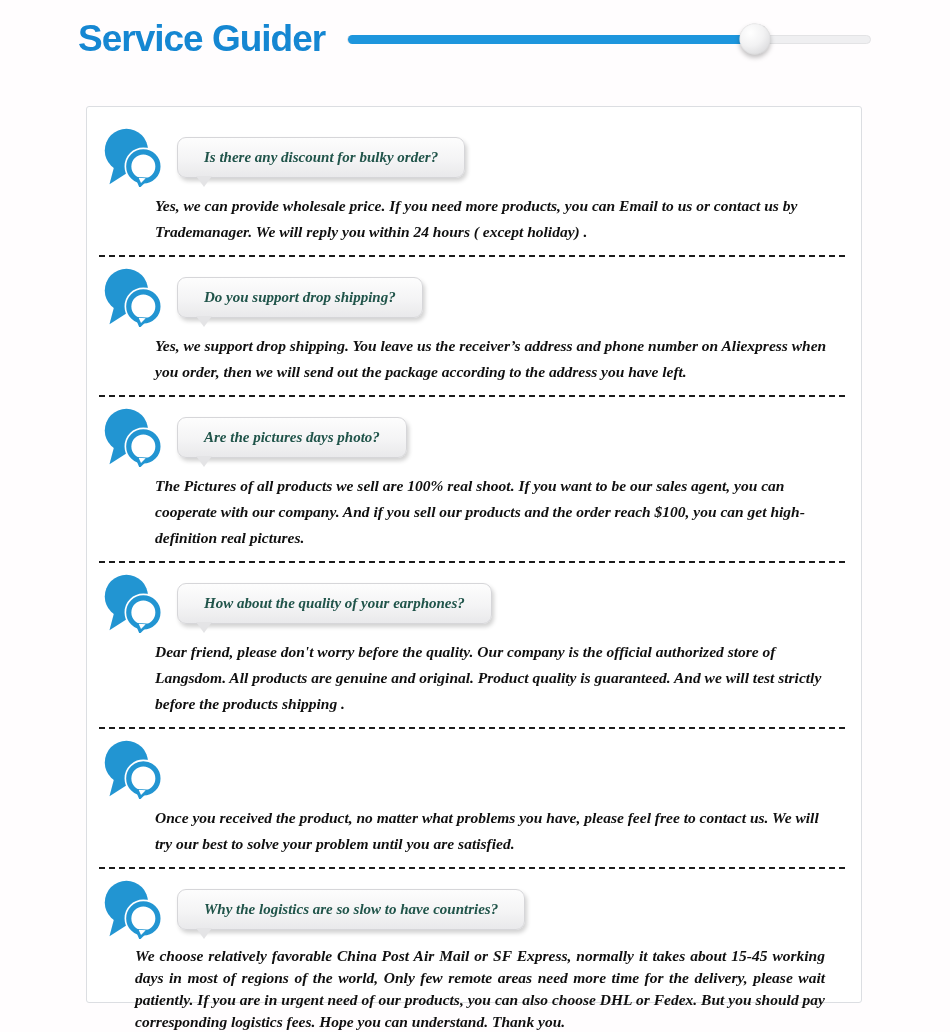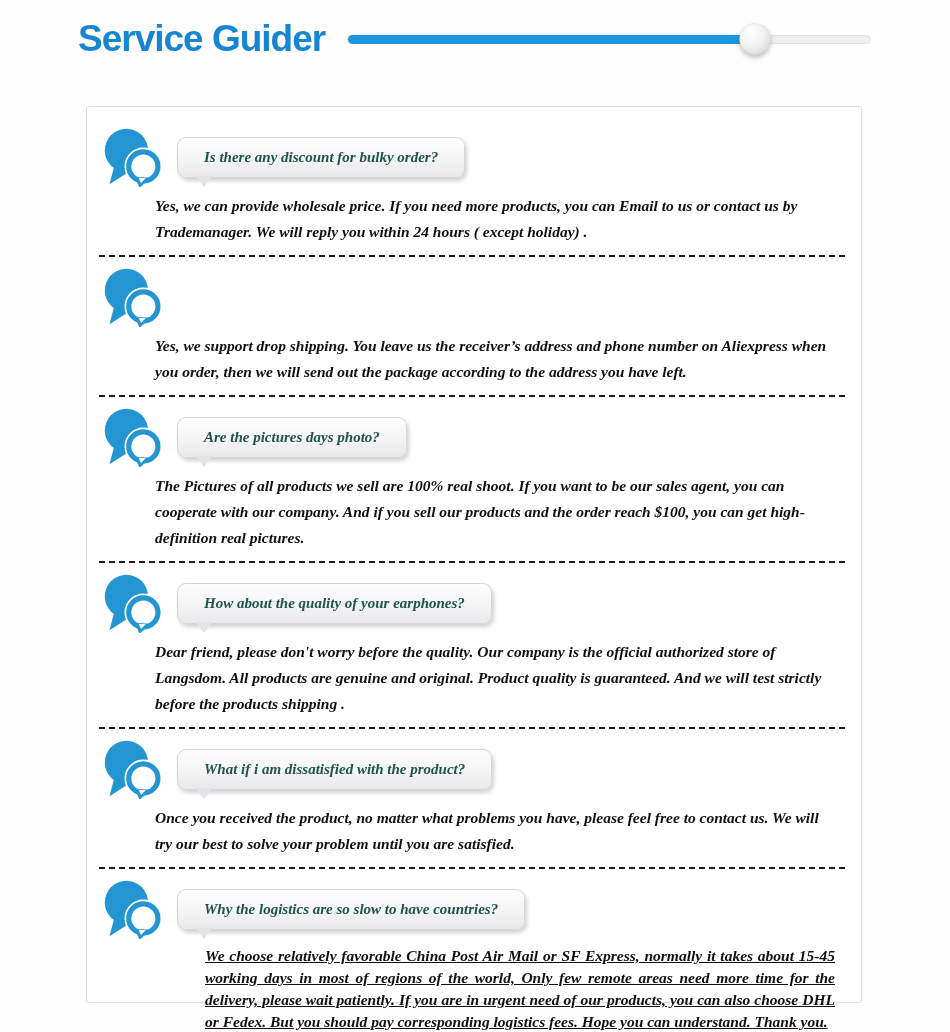--- a/index.html
+++ b/index.html
@@ -177,6 +177,9 @@
             <path d="M40 53 L42.5 58.5 L47.5 53.5 Z" fill="#ffffff"></path>
           </svg>
         </span>
+        <div class="q-pill">
+          <span class="q-text">Do you support drop shipping?</span>
+        </div>
       </div>
       <p class="answer">Yes, we support drop shipping. You leave us the receiver’s address and phone number on Aliexpress when you order, then we will send out the package according to the address you have left.</p>
     </section>

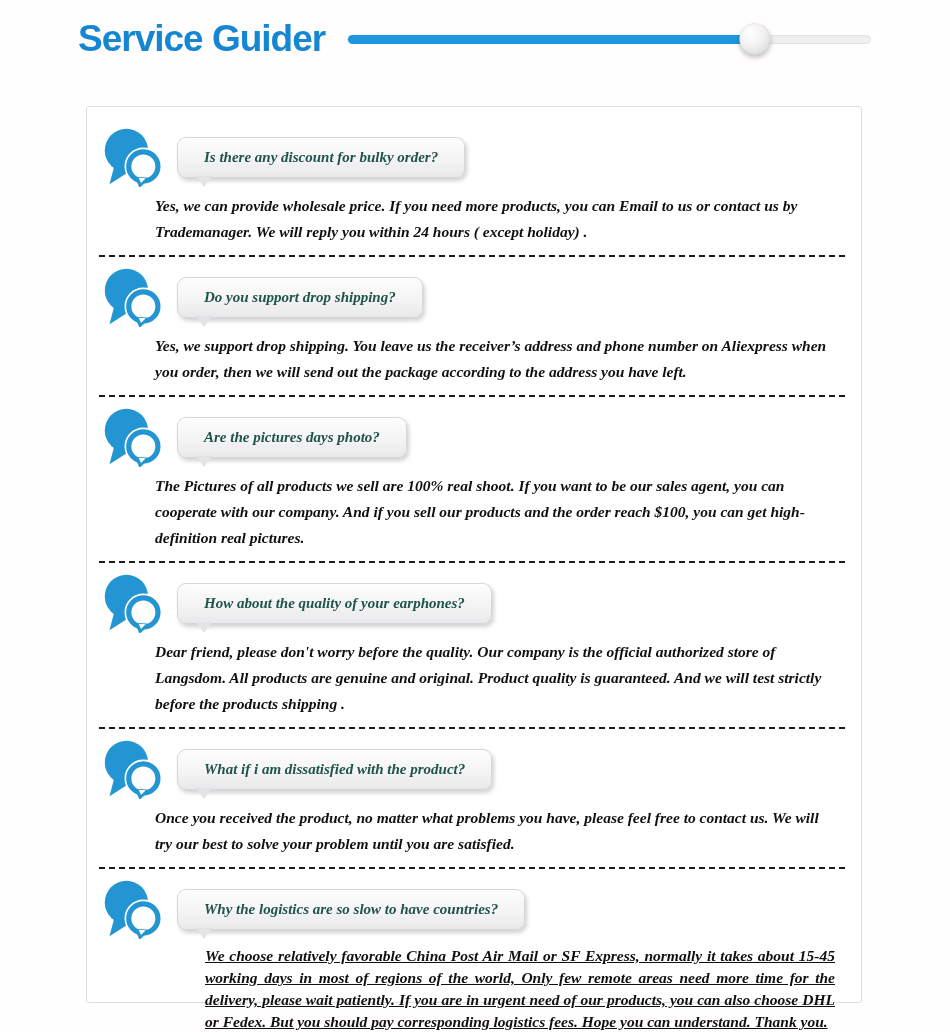--- a/index.html
+++ b/index.html
@@ -234,9 +234,6 @@
             <path d="M40 53 L42.5 58.5 L47.5 53.5 Z" fill="#ffffff"></path>
           </svg>
         </span>
-        <div class="q-pill">
-          <span class="q-text">What if i am dissatisfied with the product?</span>
-        </div>
       </div>
       <p class="answer">Once you received the product, no matter what problems you have, please feel free to contact us. We will try our best to solve your problem until you are satisfied.</p>
     </section>

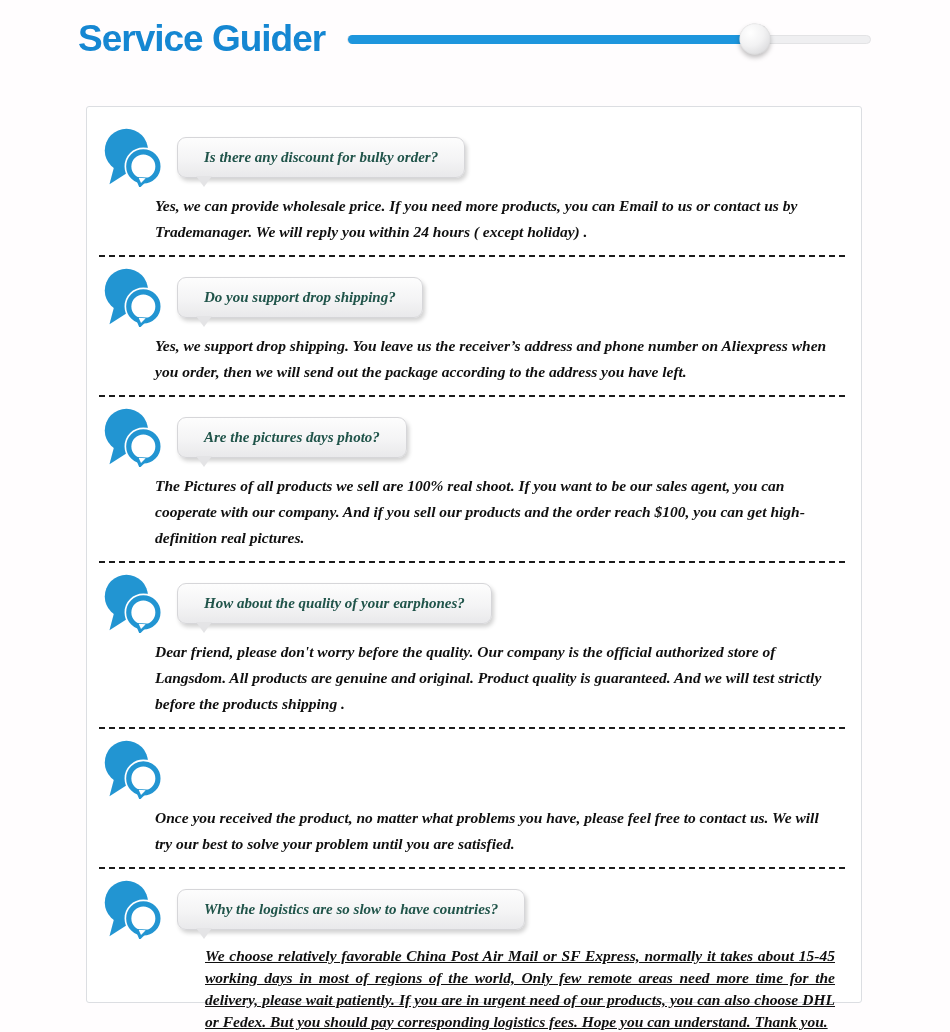--- a/index.html
+++ b/index.html
@@ -124,11 +124,10 @@
     color: #101010;
   }
   .faq-item.tight .answer {
-    margin-left: 106px;
+    margin-left: 36px;
     max-width: 690px;
     line-height: 22px;
     text-align: justify;
-    text-decoration: underline;
   }
 </style>
 </head>

